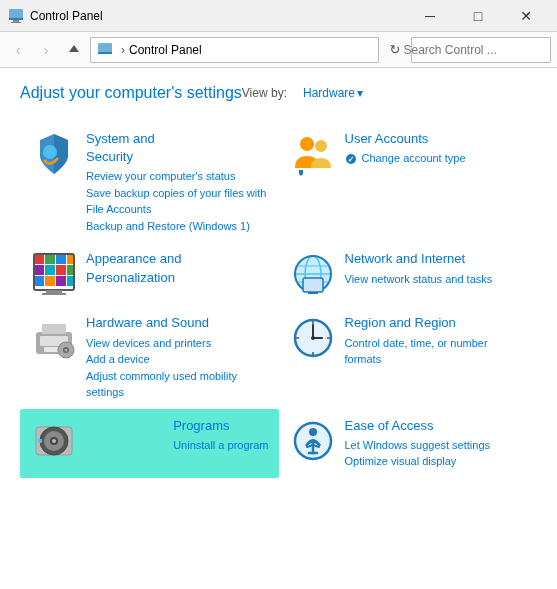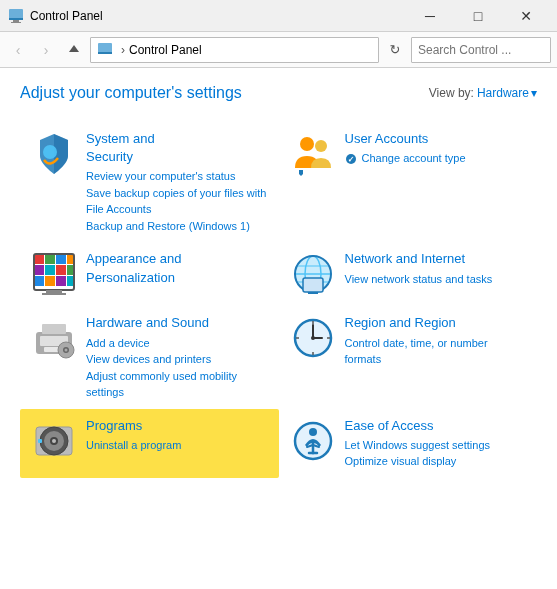--- a/index.html
+++ b/index.html
@@ -128,6 +128,7 @@
       padding: 0 6px;
       width: 140px;
       border-radius: 1px;
+      justify-content: center;
     }
     .search-input {
       border: none;

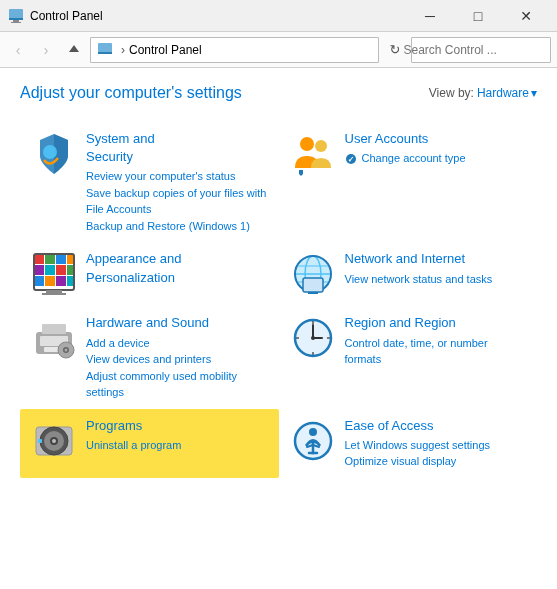--- a/index.html
+++ b/index.html
@@ -151,7 +151,7 @@
     .header-row {
       display: flex;
       align-items: center;
-      justify-content: space-between;
+      justify-content: flex-start;
       margin-bottom: 20px;
     }
     .page-title {

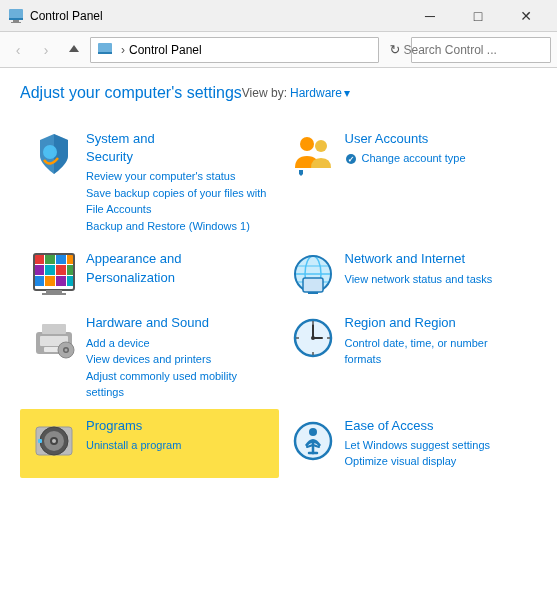--- a/index.html
+++ b/index.html
@@ -164,7 +164,7 @@
       align-items: center;
       font-size: 12px;
       color: #333;
-      gap: 3px;
+      gap: 16px;
     }
     .view-by-label { color: #555; }
     .view-by-value {

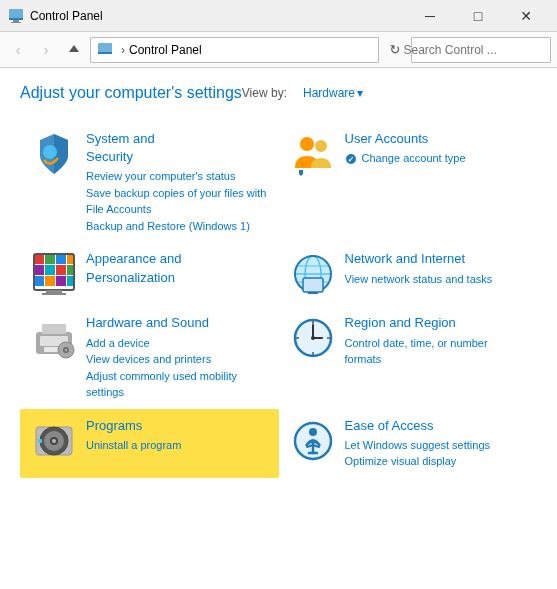--- a/index.html
+++ b/index.html
@@ -396,8 +396,8 @@
       <div class="category-text">
         <div class="category-title">Hardware and Sound</div>
         <div class="category-links">
+          <span class="category-link">View devices and printers</span>
           <span class="category-link">Add a device</span>
-          <span class="category-link">View devices and printers</span>
           <span class="category-link">Adjust commonly used mobility settings</span>
         </div>
       </div>

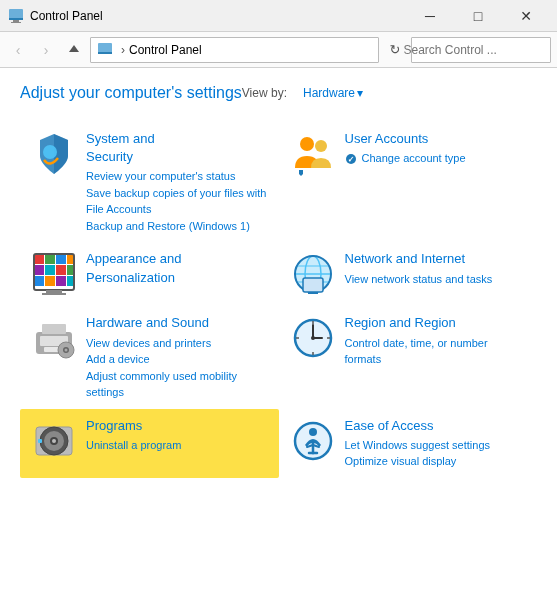--- a/index.html
+++ b/index.html
@@ -190,7 +190,8 @@
       border-radius: 2px;
     }
     .category-item.highlighted {
-      background: #fde047;
+      background: #5eead4;
+      justify-content: space-between;
     }
     .category-icon {
       width: 48px;

